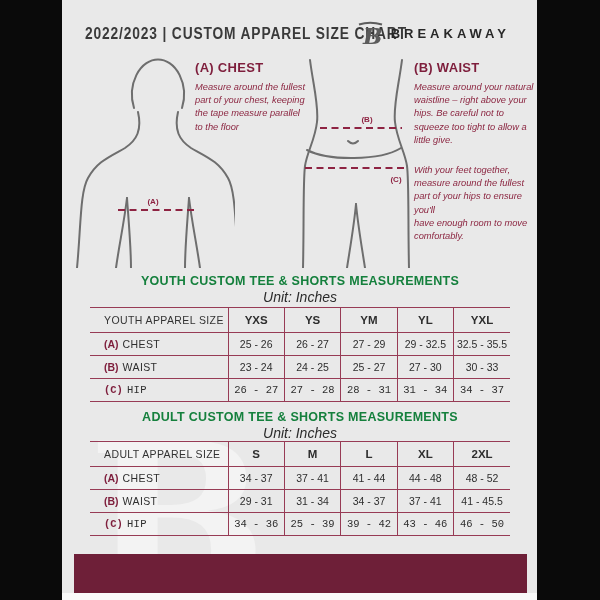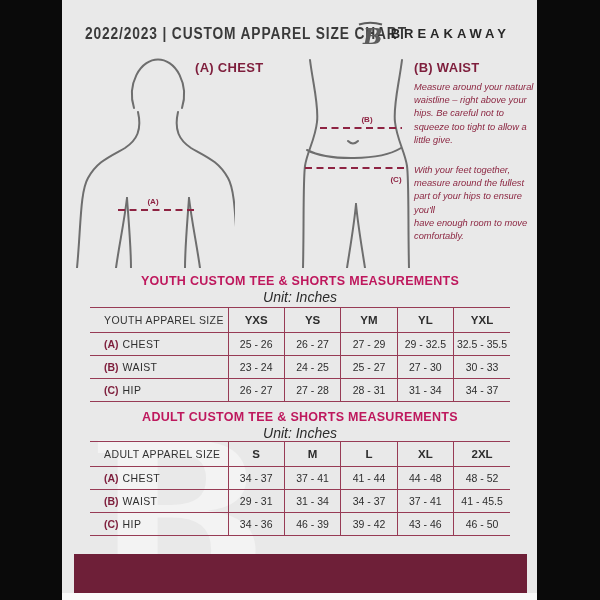--- a/index.html
+++ b/index.html
@@ -107,6 +107,7 @@
 
   <div class="instr" style="left:133px;top:60px;width:114px;">
     <h3>(A) CHEST</h3>
+    <p>Measure around the fullest part of your chest, keeping the tape measure parallel to the floor</p>
   </div>
 
   <div class="fig" style="left:238px;top:58px;">

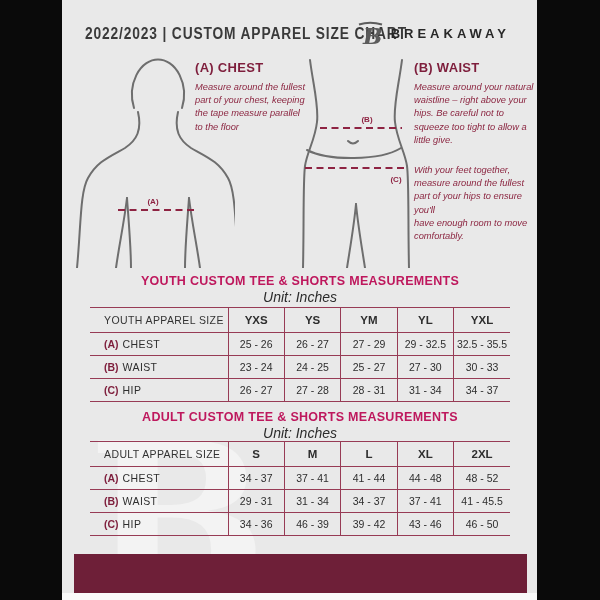--- a/index.html
+++ b/index.html
@@ -42,7 +42,7 @@
   .pre{white-space:pre-line;}
   
   .sec-title{position:absolute;left:28px;width:420px;text-align:center;
-    font-size:12.5px;font-weight:bold;color:#be185d;letter-spacing:.3px;z-index:1;}
+    font-size:12.5px;font-weight:bold;color:#15803d;letter-spacing:.3px;z-index:1;}
   .sec-unit{position:absolute;left:28px;width:420px;text-align:center;
     font-size:14px;font-style:italic;color:#2c2c2c;z-index:1;}
   

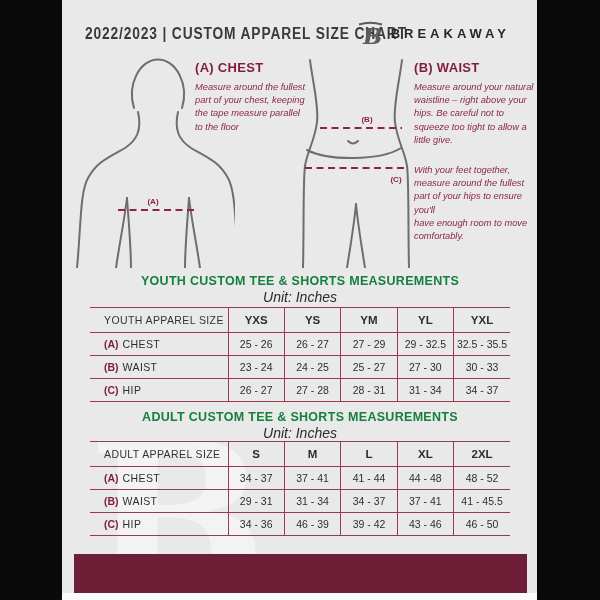--- a/index.html
+++ b/index.html
@@ -55,7 +55,7 @@
   .size-table tr.head td:first-child{font-weight:normal;font-size:10.5px;letter-spacing:.4px;color:#333;}
   .size-table td:first-child{text-align:left;padding-left:14px;}
   .size-table td + td{border-left:1.3px solid var(--line);margin-top:10px;}
-  .size-table tr:last-child td{border-bottom:1.3px solid var(--line);}
+  .size-table tr:last-child td{border-bottom:1.3px solid var(--line);font-family:Liberation Mono, monospace;}
   .rk{color:var(--maroon);font-weight:bold;margin-right:4px;}
   .rl{letter-spacing:.4px;text-align:right;}
   

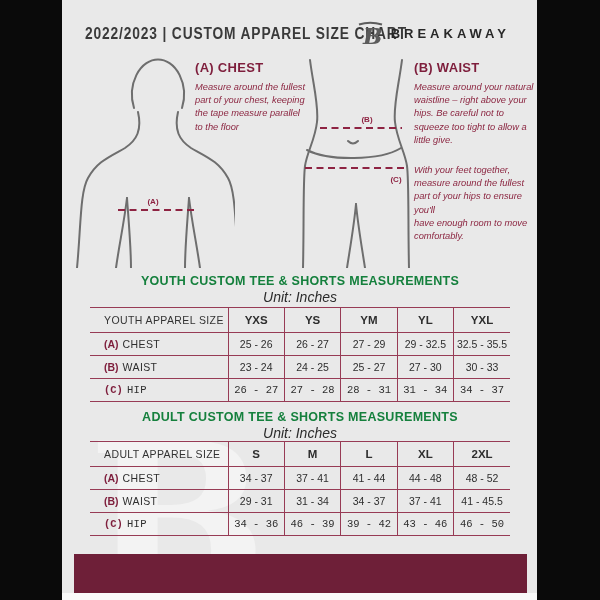--- a/index.html
+++ b/index.html
@@ -223,7 +223,7 @@
     <tr>
       <td><span class="rk">(C)</span><span class="rl">HIP</span></td>
       <td>34 - 36</td>
-      <td>46 - 39</td>
+      <td>25 - 39</td>
       <td>39 - 42</td>
       <td>43 - 46</td>
       <td>46 - 50</td>

